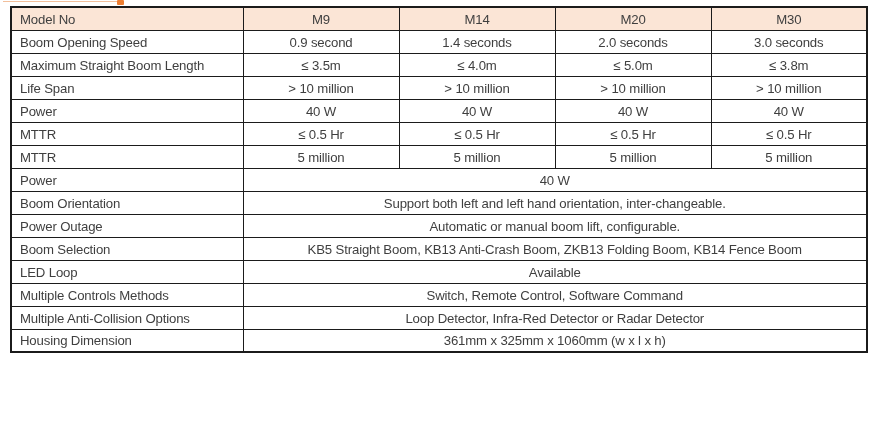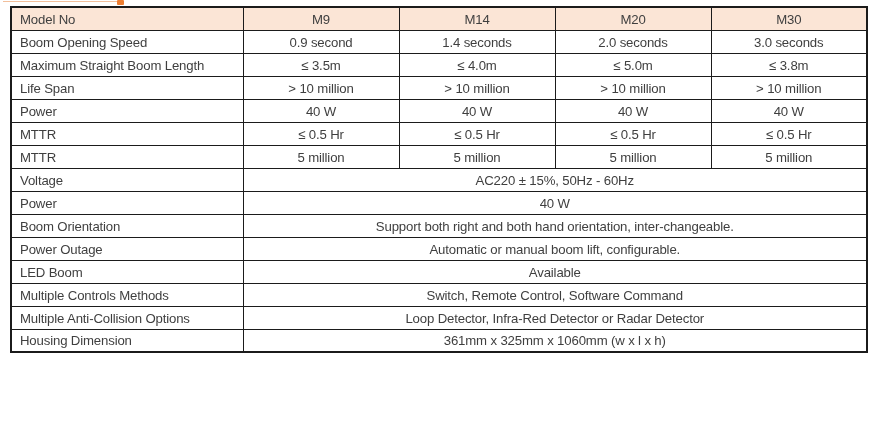--- a/index.html
+++ b/index.html
@@ -118,10 +118,6 @@
           <td class="value">5 million</td>
         </tr>
         <tr>
-          <td class="label">Voltage</td>
-          <td class="value" colspan="4">AC220 ± 15%, 50Hz - 60Hz</td>
-        </tr>
-        <tr>
           <td class="label">Power</td>
           <td class="value" colspan="4">40 W</td>
         </tr>

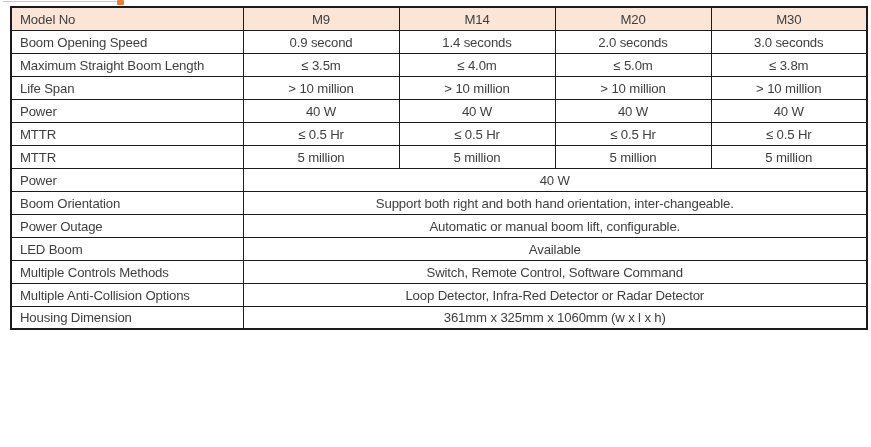--- a/index.html
+++ b/index.html
@@ -123,7 +123,7 @@
         </tr>
         <tr>
           <td class="label">Boom Orientation</td>
-          <td class="value" colspan="4">Support both right and both hand orientation, inter-changeable.</td>
+          <td class="value" colspan="4">Support both left and left hand orientation, inter-changeable.</td>
         </tr>
         <tr>
           <td class="label">Power Outage</td>

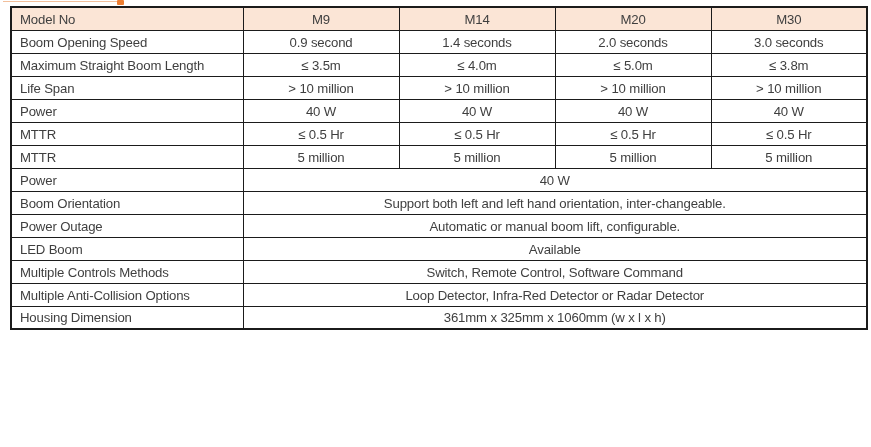--- a/index.html
+++ b/index.html
@@ -130,6 +130,10 @@
           <td class="value" colspan="4">Automatic or manual boom lift, configurable.</td>
         </tr>
         <tr>
+          <td class="label">Boom Selection</td>
+          <td class="value" colspan="4">KB5 Straight Boom, KB13 Anti-Crash Boom, ZKB13 Folding Boom, KB14 Fence Boom</td>
+        </tr>
+        <tr>
           <td class="label">LED Boom</td>
           <td class="value" colspan="4">Available</td>
         </tr>

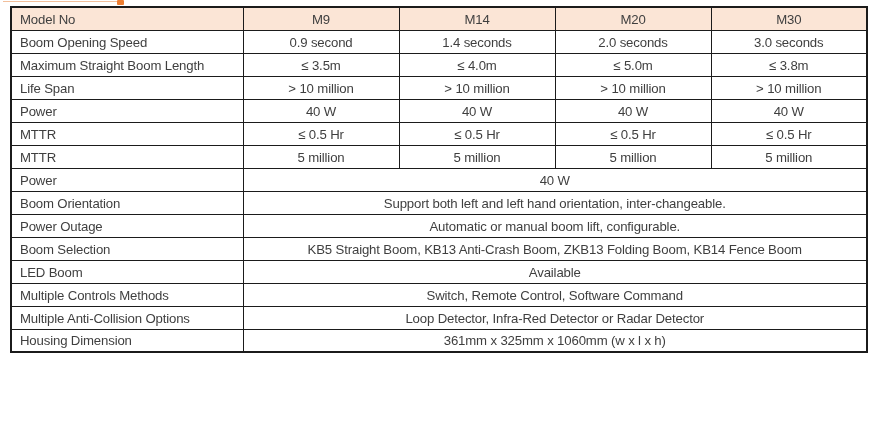--- a/index.html
+++ b/index.html
@@ -134,7 +134,7 @@
           <td class="value" colspan="4">KB5 Straight Boom, KB13 Anti-Crash Boom, ZKB13 Folding Boom, KB14 Fence Boom</td>
         </tr>
         <tr>
-          <td class="label">LED Boom</td>
+          <td class="label">LED Loop</td>
           <td class="value" colspan="4">Available</td>
         </tr>
         <tr>

